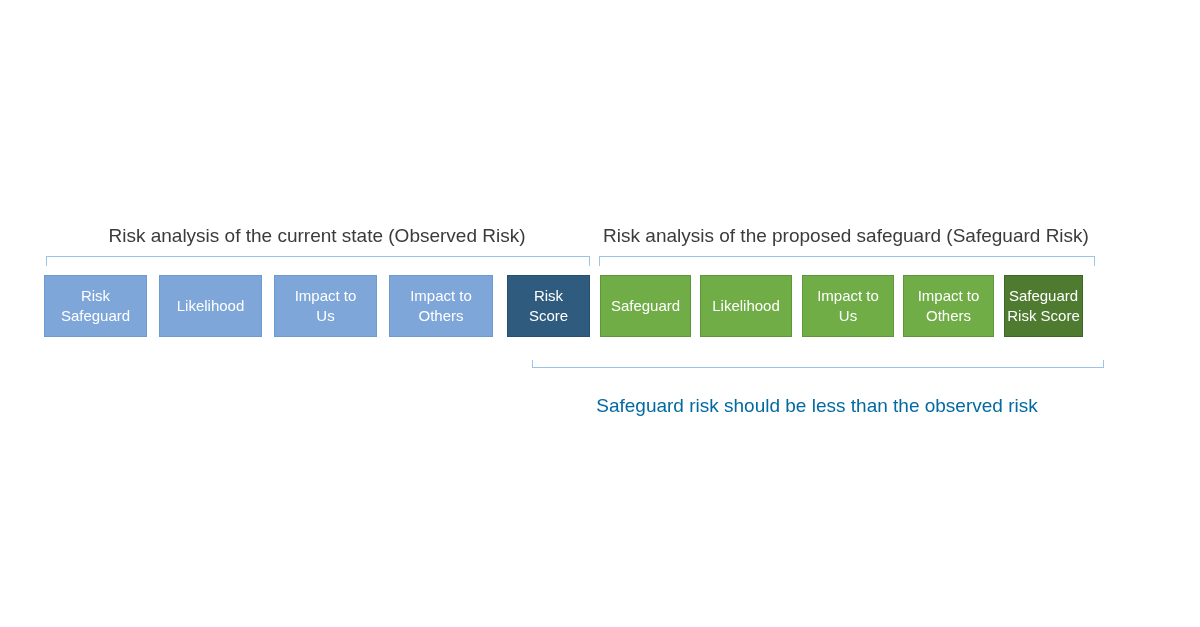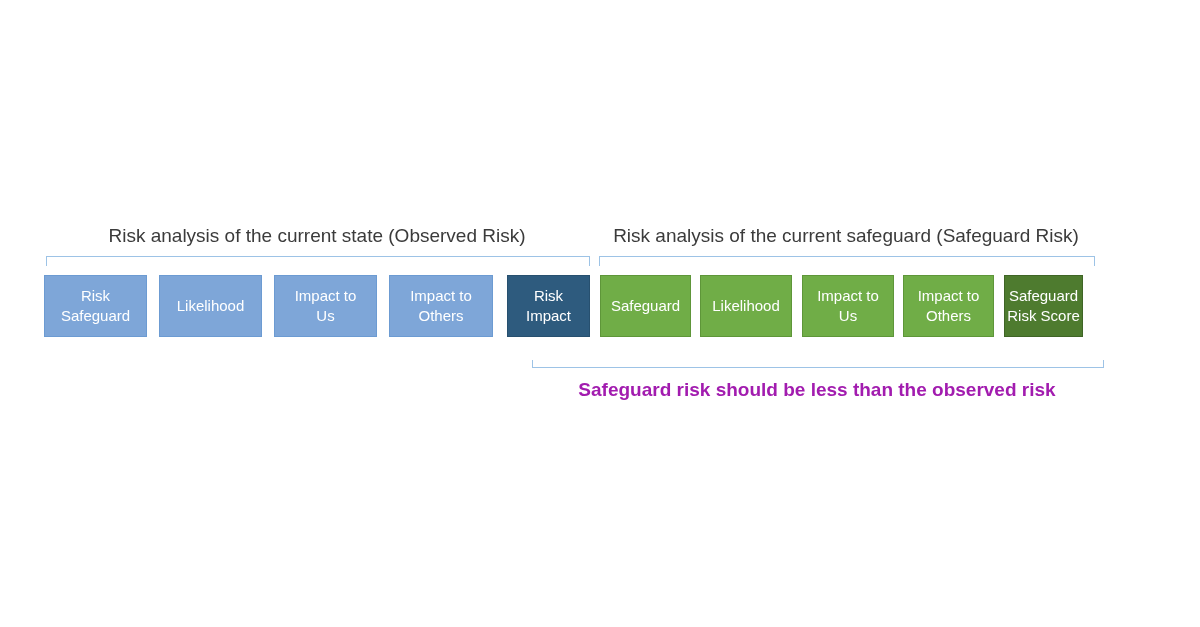--- a/index.html
+++ b/index.html
@@ -100,7 +100,7 @@
 
   <div class="group-title left">Risk analysis of the current state (Observed Risk)</div>
 
-  <div class="group-title right">Risk analysis of the current safeguard (Safeguard Risk)</div>
+  <div class="group-title right">Risk analysis of the proposed safeguard (Safeguard Risk)</div>
 
   <div class="bracket top left"></div>
   <div class="bracket top right"></div>

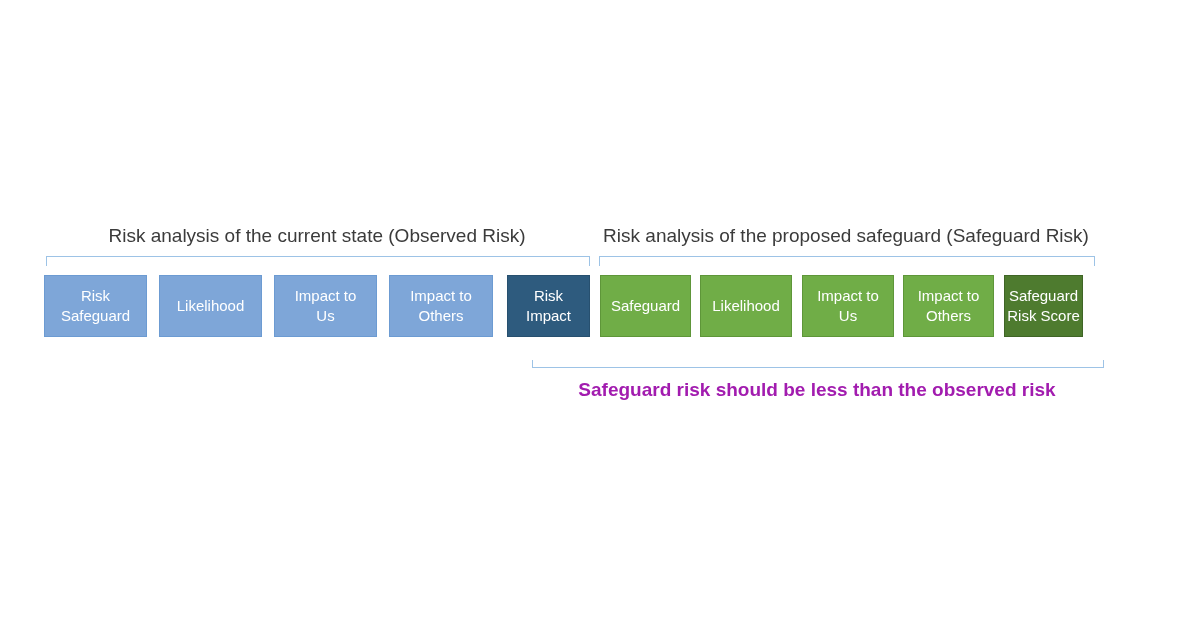--- a/index.html
+++ b/index.html
@@ -127,7 +127,7 @@
 
   <div class="box dark-blue b5">
     <span>Risk</span>
-    <span>Impact</span>
+    <span>Score</span>
   </div>
 
   <div class="box light-green b6">

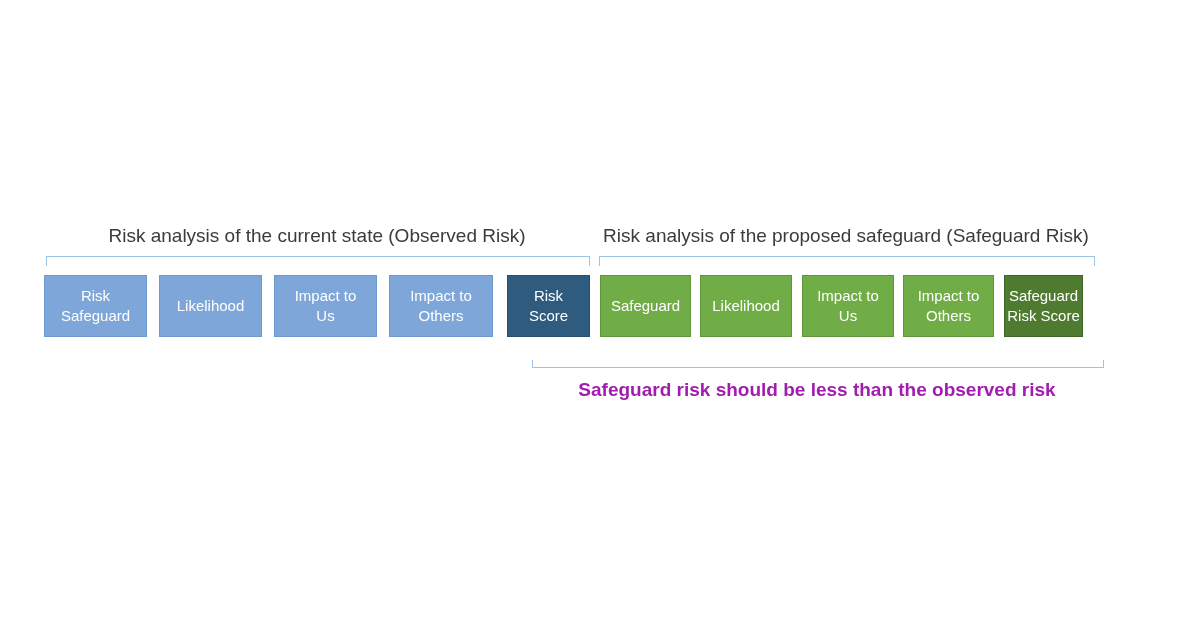--- a/index.html
+++ b/index.html
@@ -82,15 +82,14 @@
   .bottom-note {
     position: absolute;
     left: 532px;
-    top: 378px;
+    top: 394px;
     width: 570px;
     height: 24px;
     line-height: 24px;
     text-align: center;
     font-size: 19px;
-    color: #a21caf;
+    color: #0369a1;
     white-space: nowrap;
-    font-weight: bold;
   }
 </style>
 </head>

